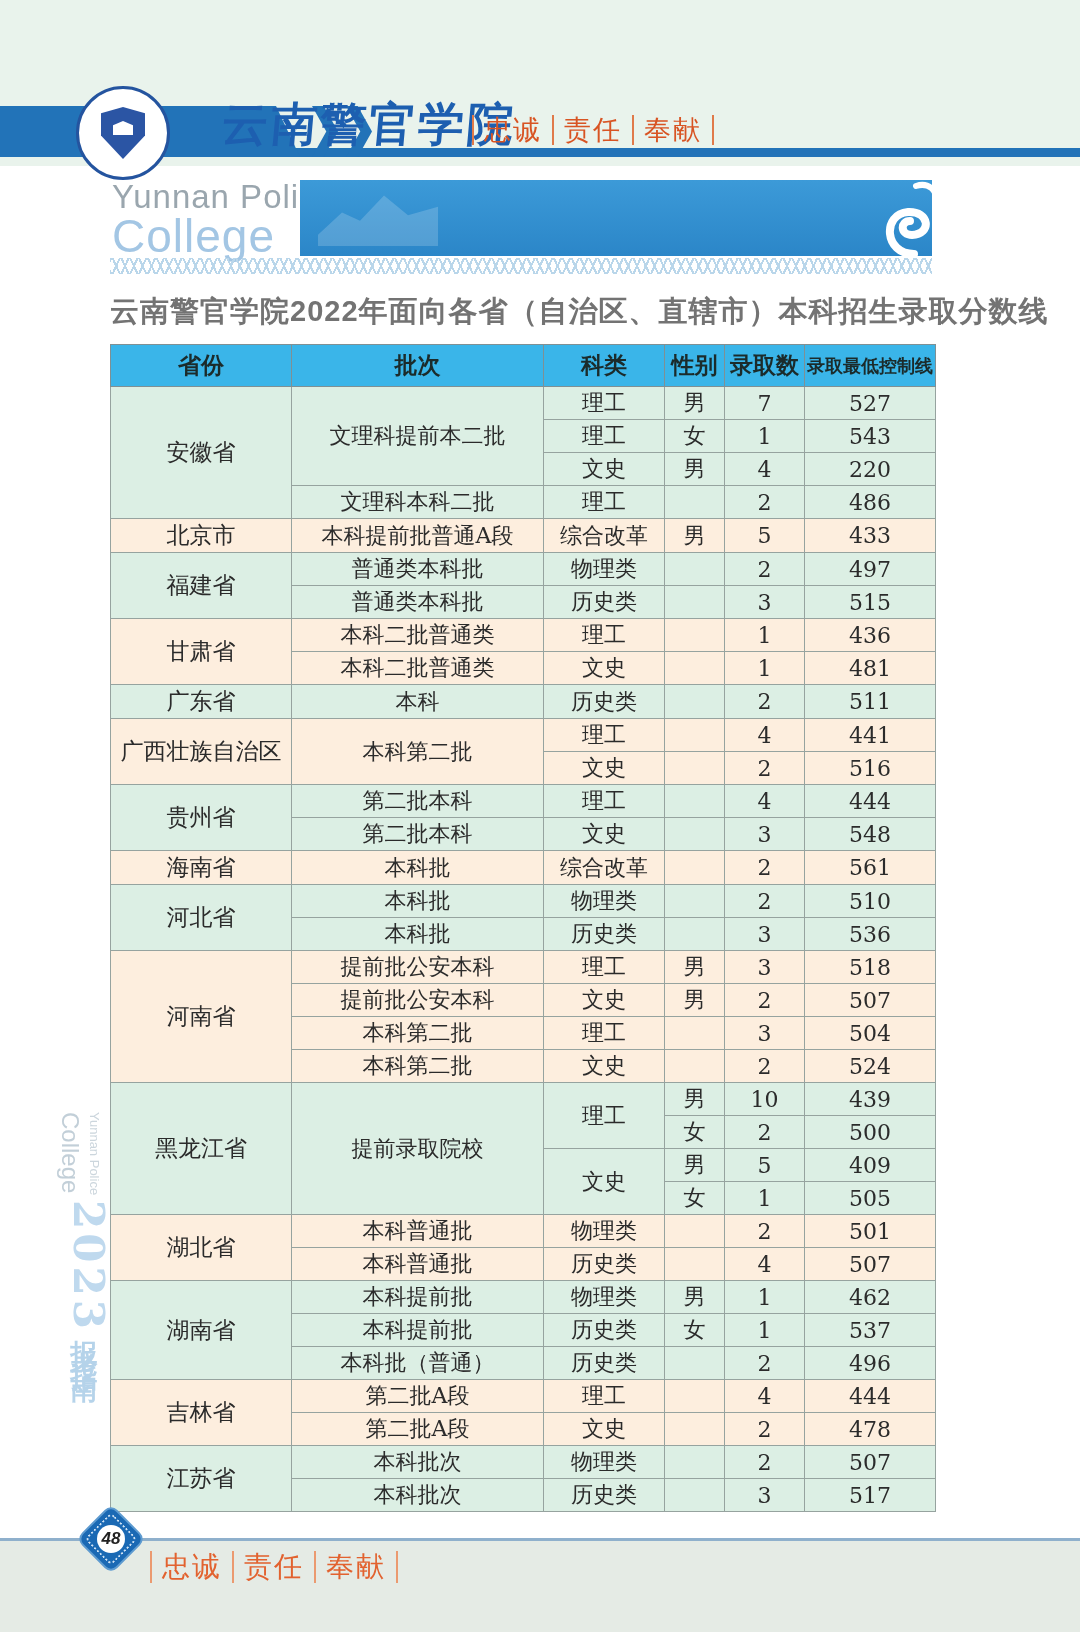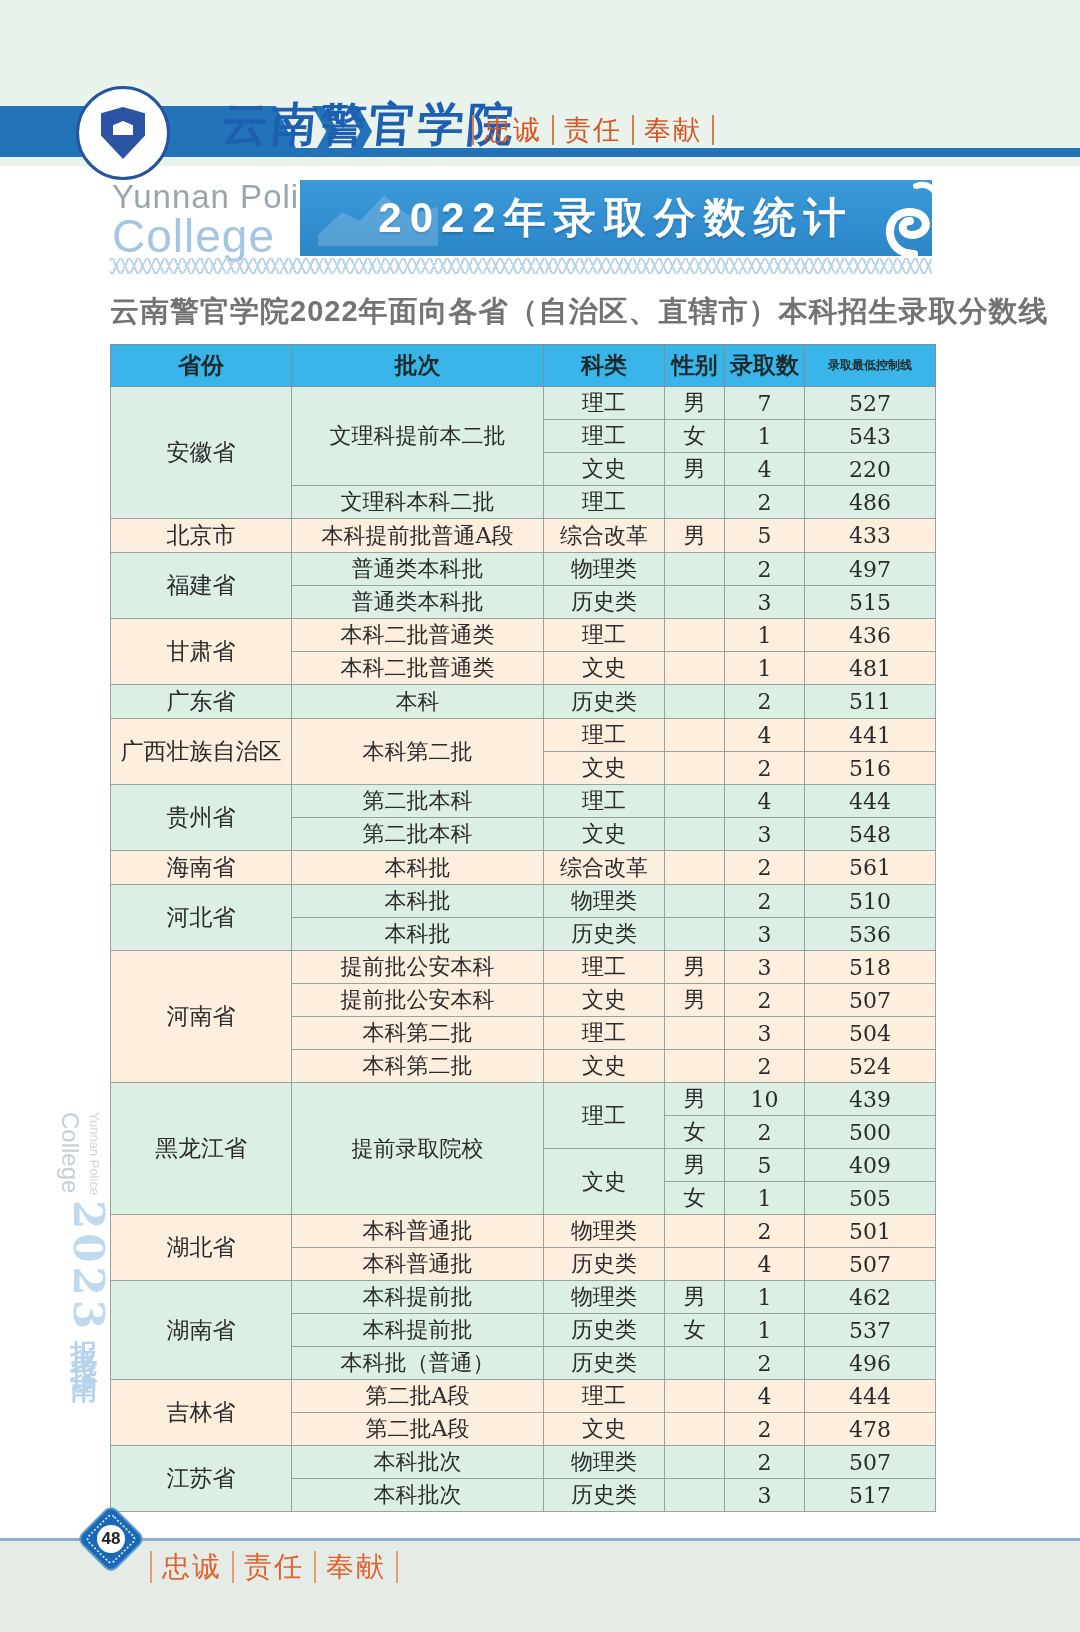--- a/index.html
+++ b/index.html
@@ -122,7 +122,6 @@
 
   <div class="banner">
     <div class="wm1"></div>
-    <span class="banner-title">2022年录取分数统计</span>
     <svg class="cloud" width="92" height="92" viewBox="0 0 92 92">
       <path d="M60 82 C30 82 28 42 54 40 C76 39 78 62 58 63 C46 63 46 49 56 49" fill="none" stroke="#ffffff" stroke-width="8" stroke-linecap="round"></path>
       <path d="M62 14 C74 10 84 18 82 30" fill="none" stroke="#ffffff" stroke-width="6" stroke-linecap="round"></path>

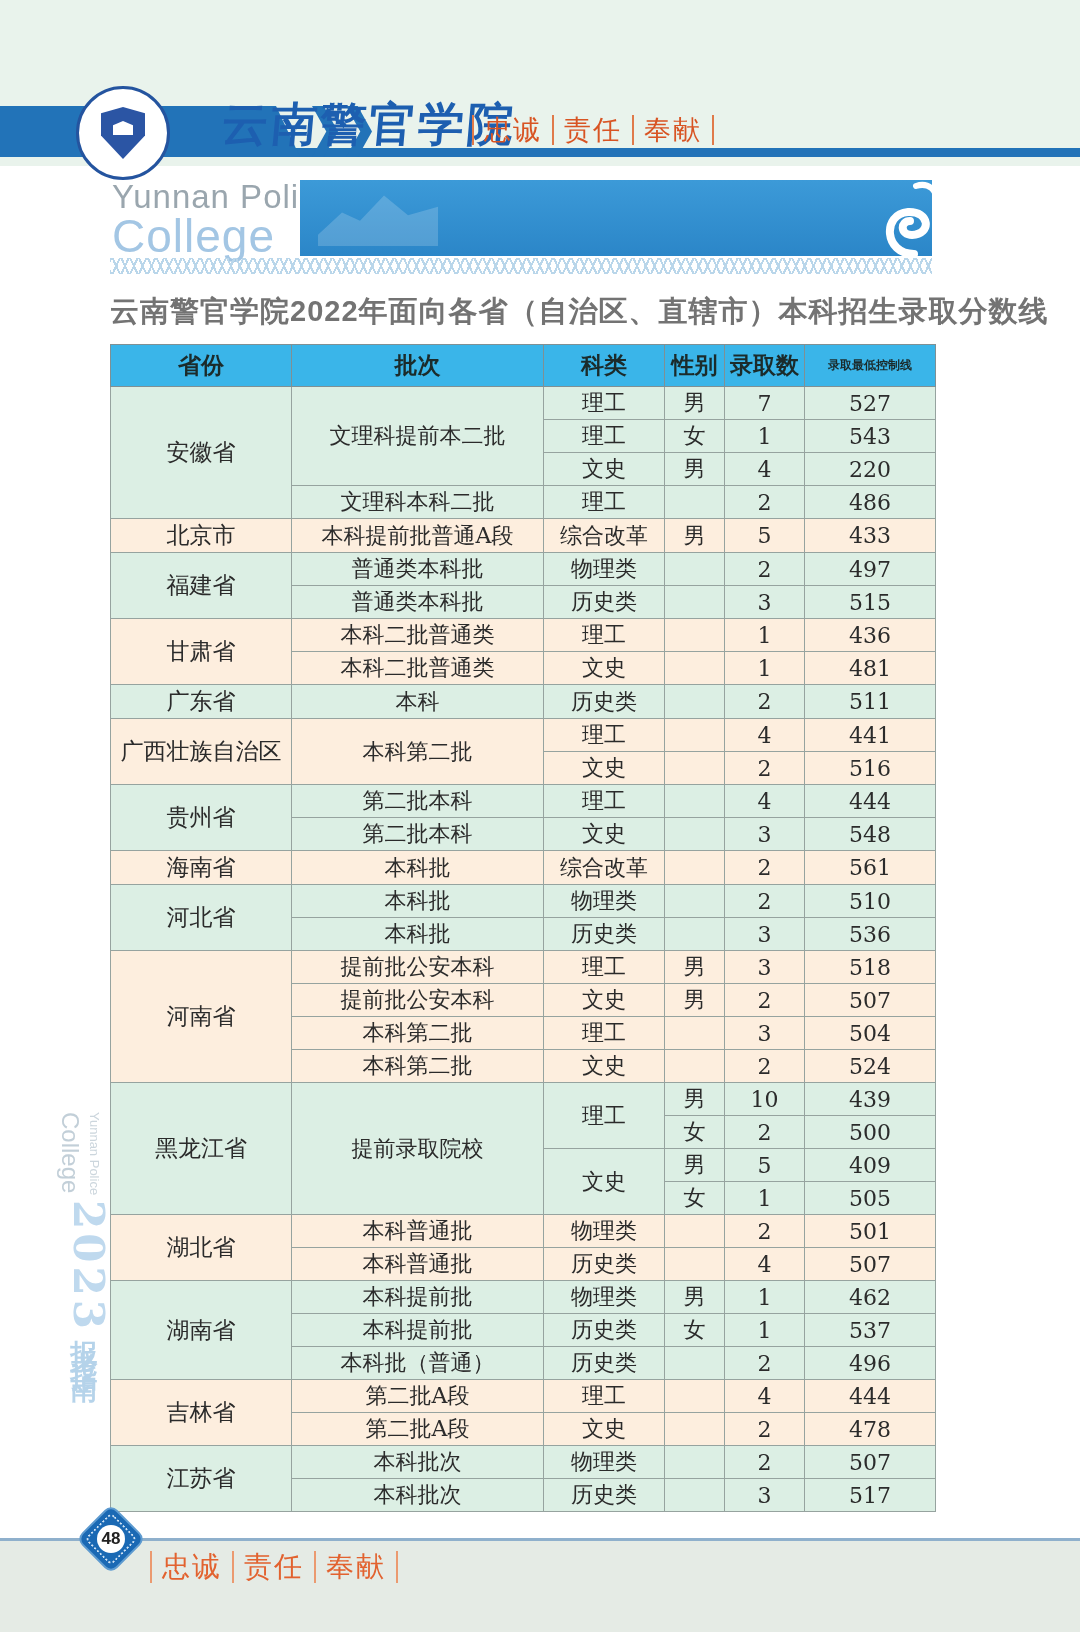--- a/index.html
+++ b/index.html
@@ -58,7 +58,7 @@
   .score col.c-gen{width:60px;} .score col.c-cnt{width:80px;} .score col.c-min{width:131px;}
   .score th { background:#3ab5e9; color:#1b2b2b; font-family:"Liberation Sans", sans-serif;
             font-weight:bold; font-size:23px; height:42px; border:1px solid #7f9094; white-space:nowrap; }
-  .score th.small { font-size:12px; letter-spacing:0; }
+  .score th.small { font-size:18px; letter-spacing:0; }
   .score td { border:1px solid #96a39f; text-align:center; font-size:22px; color:#2b2b2b;
             height:32px; padding:1px 2px; white-space:nowrap; }
   .score tr.green td { background:#dcefe4; }

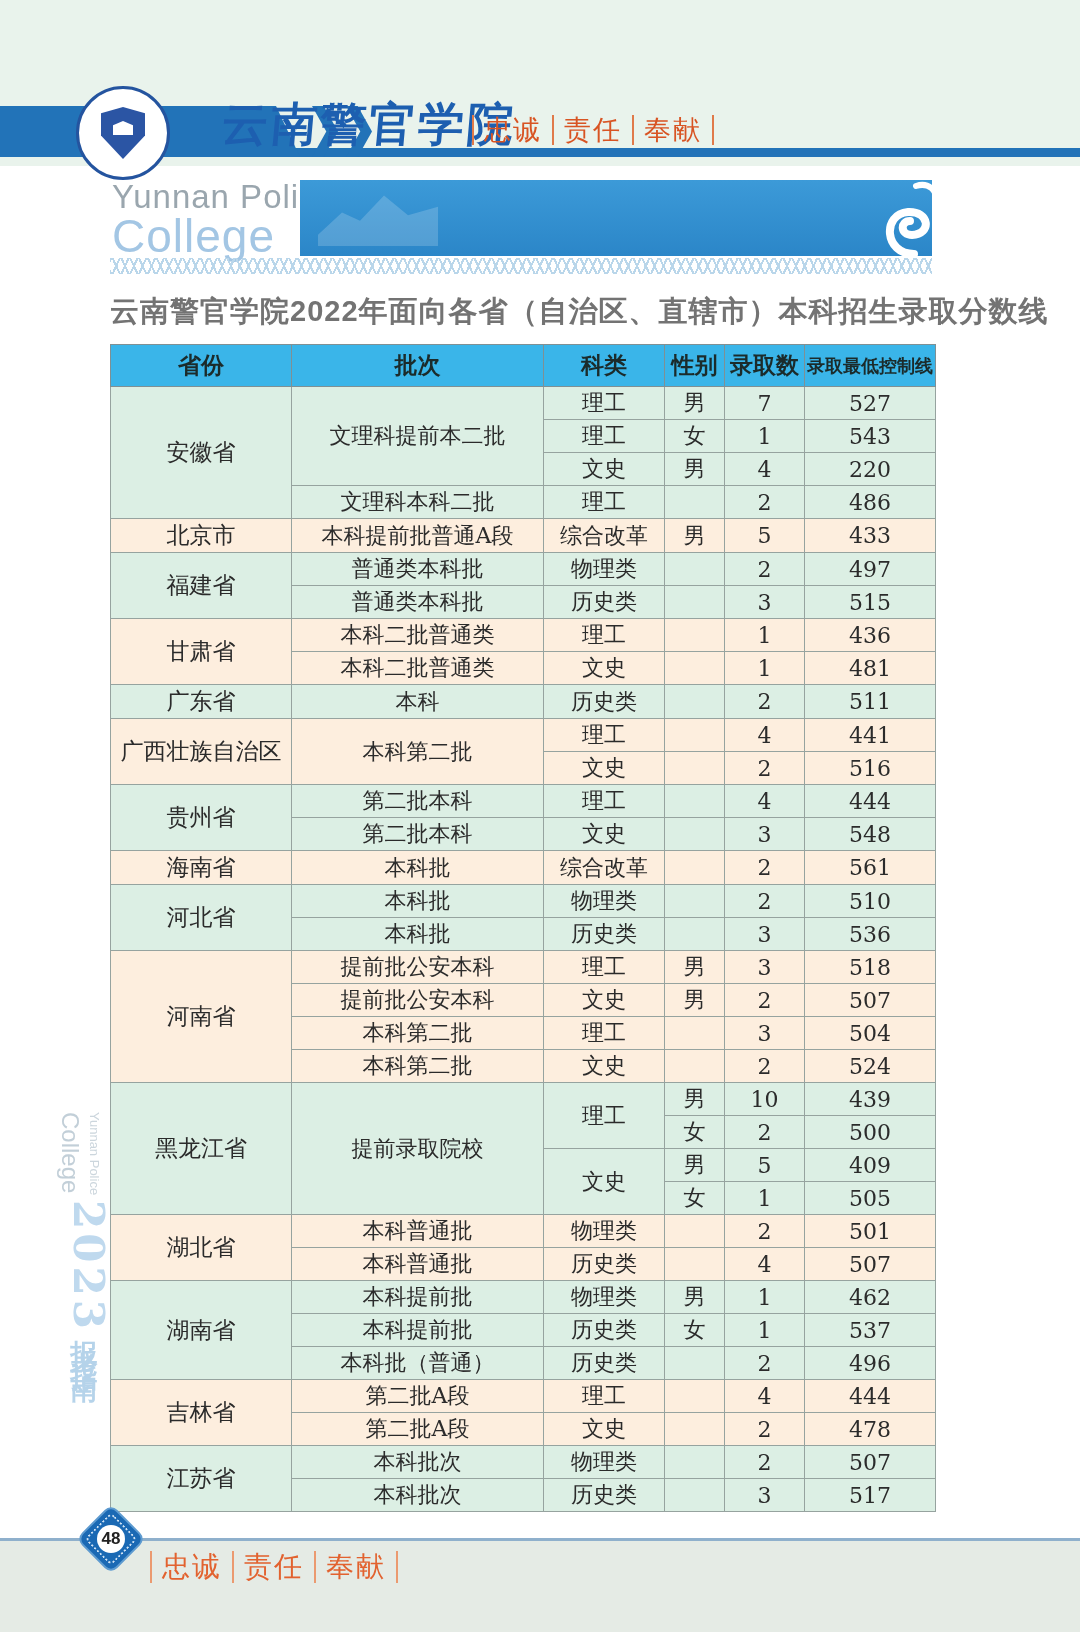--- a/index.html
+++ b/index.html
@@ -83,7 +83,7 @@
             transform:rotate(45deg); border:2px dotted #cfe2f4; border-radius:6px; }
   .badge .num { position:absolute; left:11px; top:11px; width:28px; height:28px; border-radius:50%;
             background:#ffffff; display:flex; align-items:center; justify-content:center;
-            font-size:17px; font-weight:bold; color:#222222; }
+            font-size:17px; font-weight:bold; color:#222222;font-style:italic; }
   .slogans-bottom { left:140px; top:1548px; }
   .slogans-bottom .bar { height:32px; background:#eb9a70; }
   .slogans-bottom .word { font-size:28px; color:#e2622f; }

